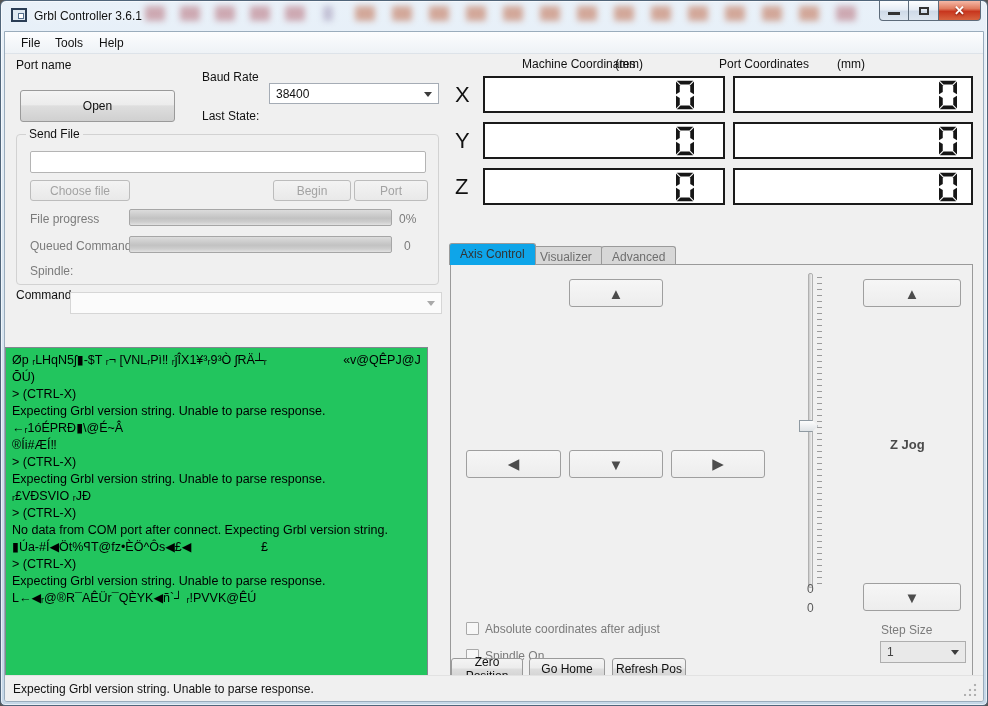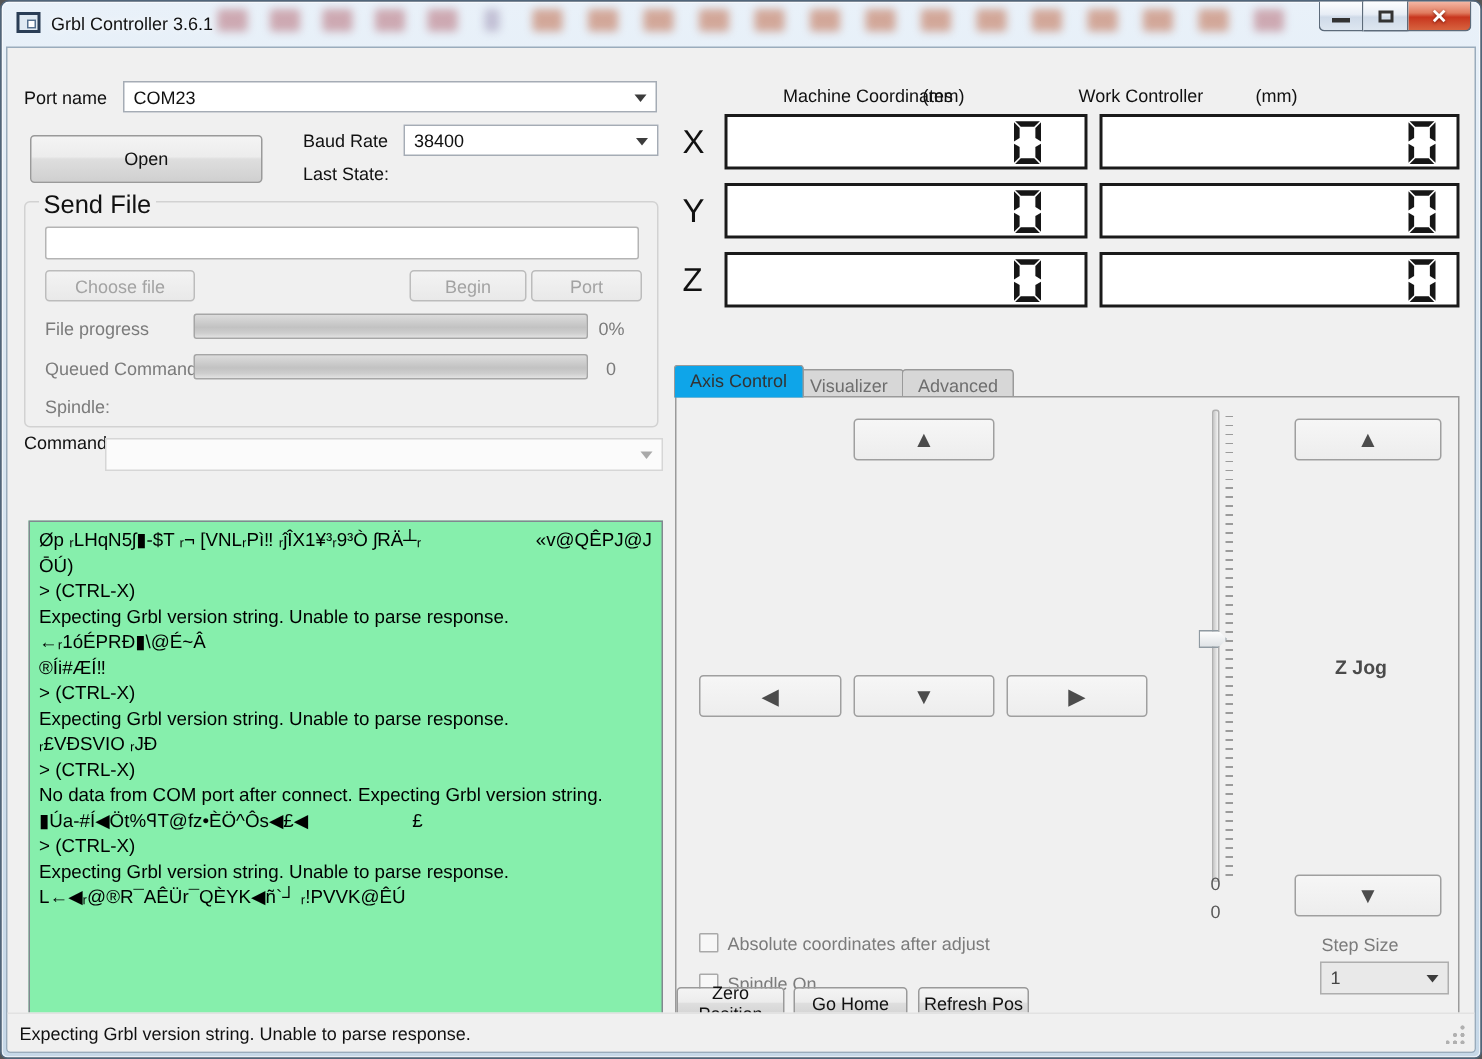--- a/index.html
+++ b/index.html
@@ -123,6 +123,11 @@
 
   <div id="client">
 
+    <div id="menubar">
+      <div class="menu-item" style="left:8px">File</div>
+      <div class="menu-item" style="left:42px">Tools</div>
+      <div class="menu-item" style="left:86px">Help</div>
+    </div>
 
     <div class="label" style="left:11px;top:26px">Port name</div>
     <div class="combo" style="left:77px;top:22px;width:356px;height:21px">

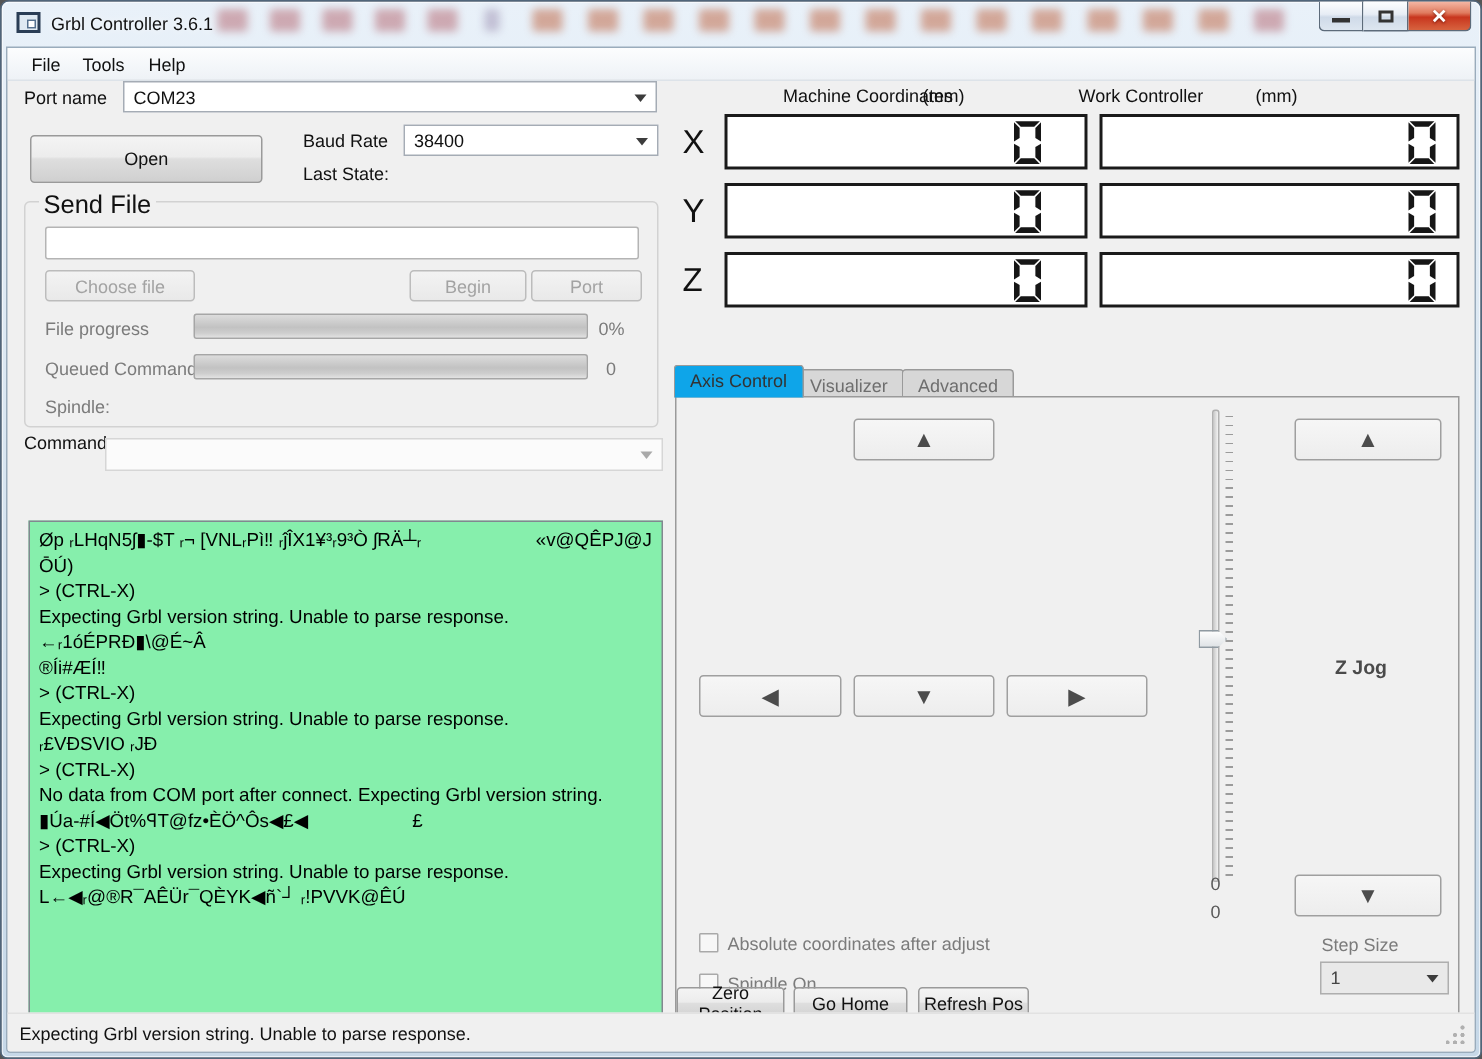--- a/index.html
+++ b/index.html
@@ -130,10 +130,6 @@
     </div>
 
     <div class="label" style="left:11px;top:26px">Port name</div>
-    <div class="combo" style="left:77px;top:22px;width:356px;height:21px">
-      <span>COM23</span>
-      <span class="arrow"></span>
-    </div>
     <div class="btn" style="left:15px;top:58px;width:155px;height:32px">Open</div>
     <div class="label" style="left:197px;top:55px">Baud Rate</div>
     <div class="combo" style="left:264px;top:51px;width:170px;height:21px">

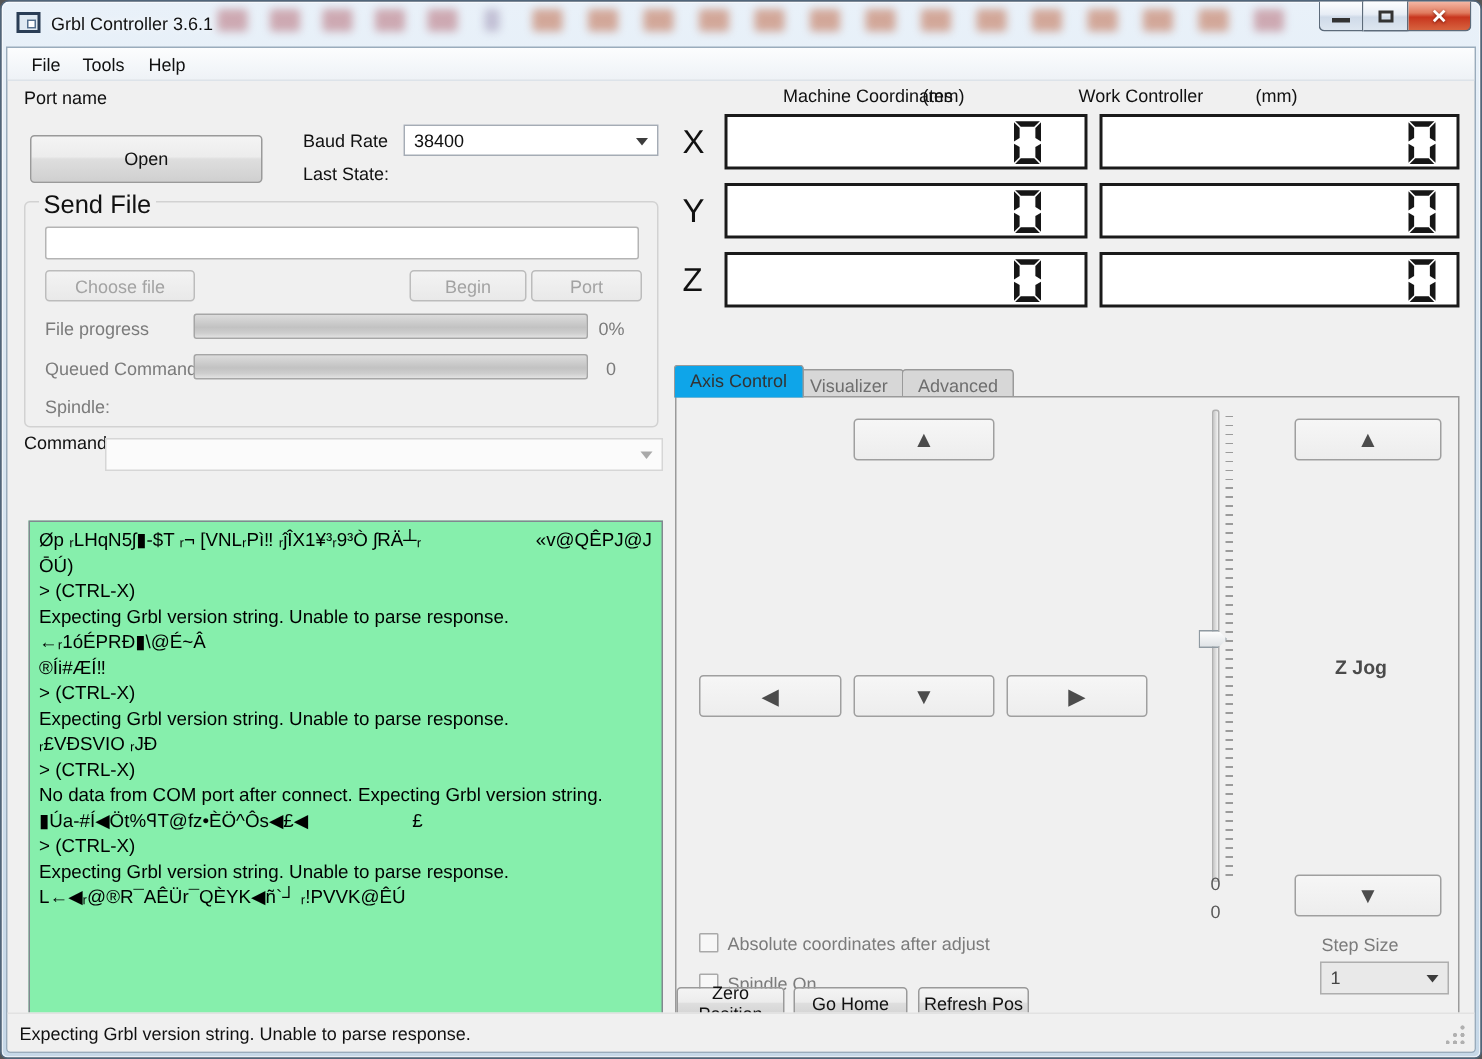--- a/index.html
+++ b/index.html
@@ -177,7 +177,7 @@
 
     <div class="label" style="left:517px;top:25px">Machine Coordinates</div>
     <div class="label" style="left:610px;top:25px">(mm)</div>
-    <div class="label" style="left:714px;top:25px">Work Controller</div>
+    <div class="label" style="left:714px;top:25px">Port Coordinates</div>
     <div class="label" style="left:832px;top:25px">(mm)</div>
 
     <div class="axis-letter" style="left:450px;top:50px">X</div>

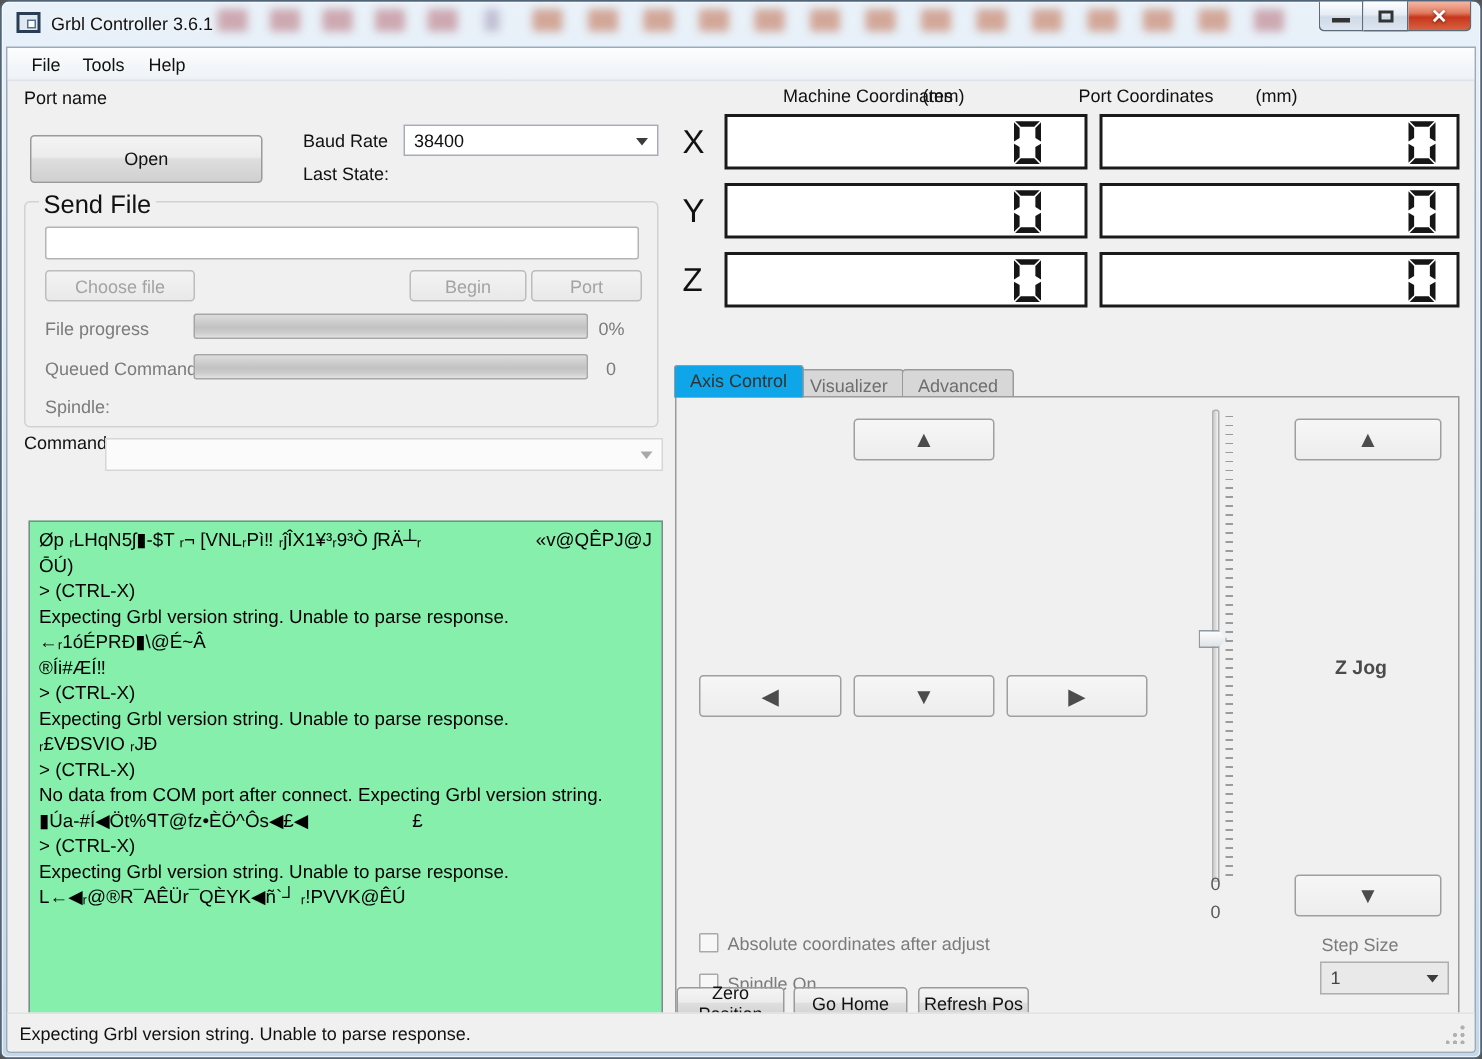--- a/index.html
+++ b/index.html
@@ -131,7 +131,7 @@
 
     <div class="label" style="left:11px;top:26px">Port name</div>
     <div class="btn" style="left:15px;top:58px;width:155px;height:32px">Open</div>
-    <div class="label" style="left:197px;top:55px">Baud Rate</div>
+    <div class="label" style="left:197px;top:38px">Baud Rate</div>
     <div class="combo" style="left:264px;top:51px;width:170px;height:21px">
       <span>38400</span>
       <span class="arrow"></span>

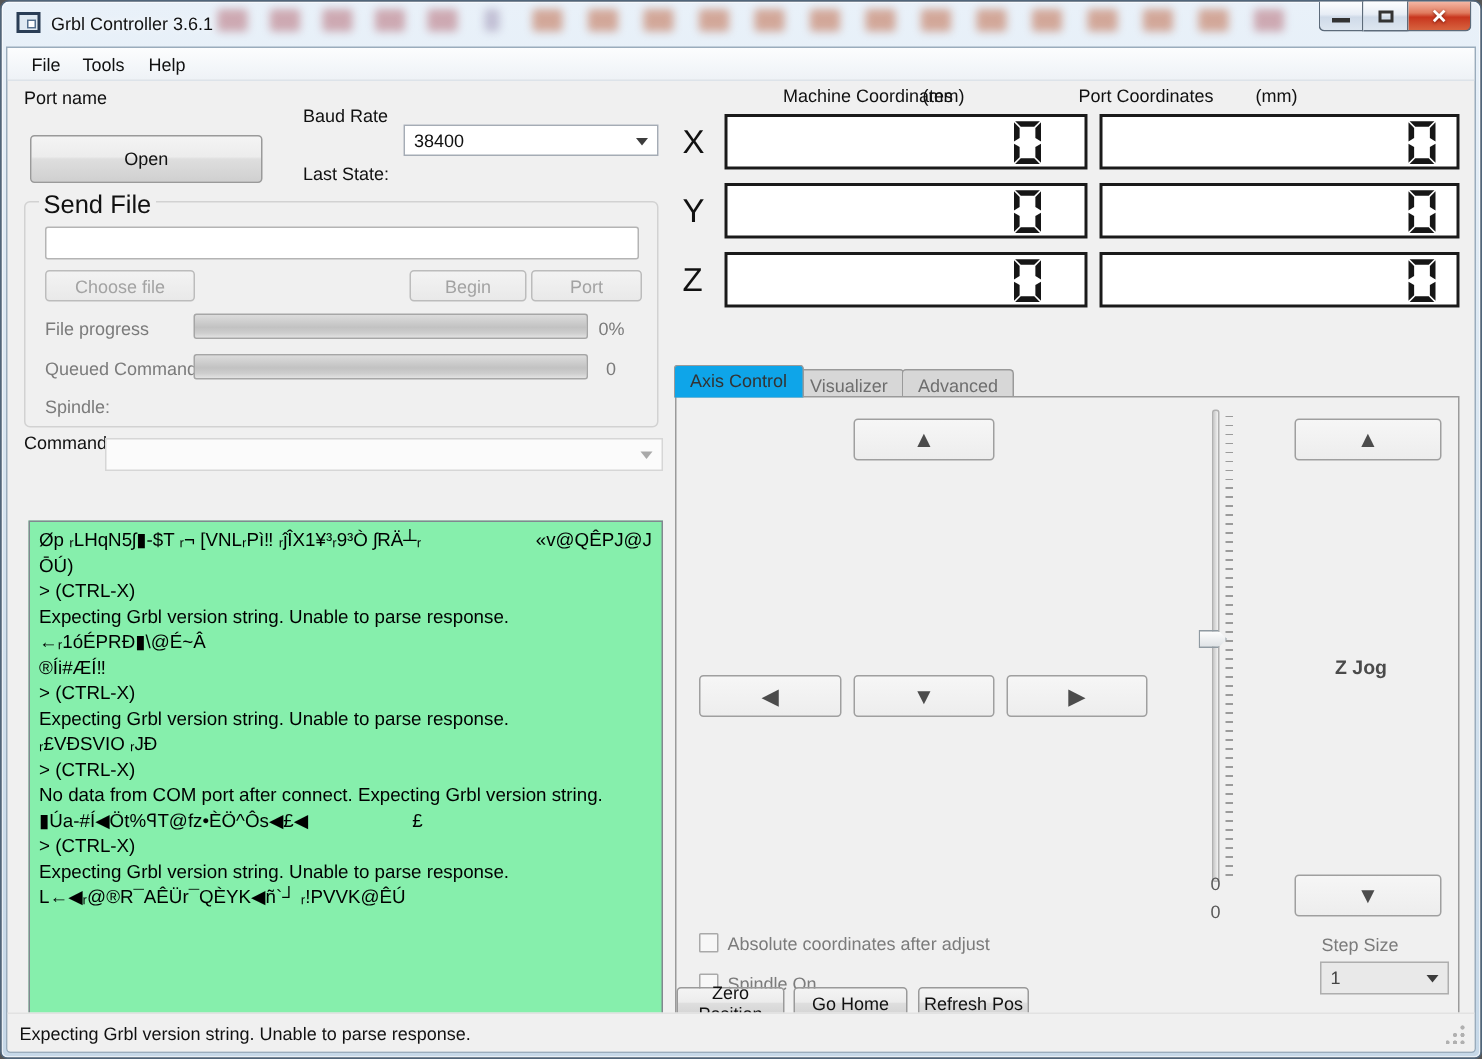--- a/index.html
+++ b/index.html
@@ -46,7 +46,7 @@
   .progress { position:absolute; height:17px; border:1px solid #a6a6a6; border-radius:2px;
     background:linear-gradient(180deg,#dcdcdc 0%,#c2c2c2 55%,#cecece 80%,#e2e2e2 100%); }
   .groupbox { position:absolute; border:1px solid #d2d2d2; border-radius:4px; }
-  .group-title { position:absolute; font-size:17px; color:#111; background:#f0f0f0; padding:0 3px; }
+  .group-title { position:absolute; font-size:12px; color:#111; background:#f0f0f0; padding:0 3px; }
   .checkbox { position:absolute; width:13px; height:13px; background:#f7f7f7; border:1px solid #a9a9a9; border-radius:1px; }
   
   .axis-letter { position:absolute; font-size:22px; color:#111; }

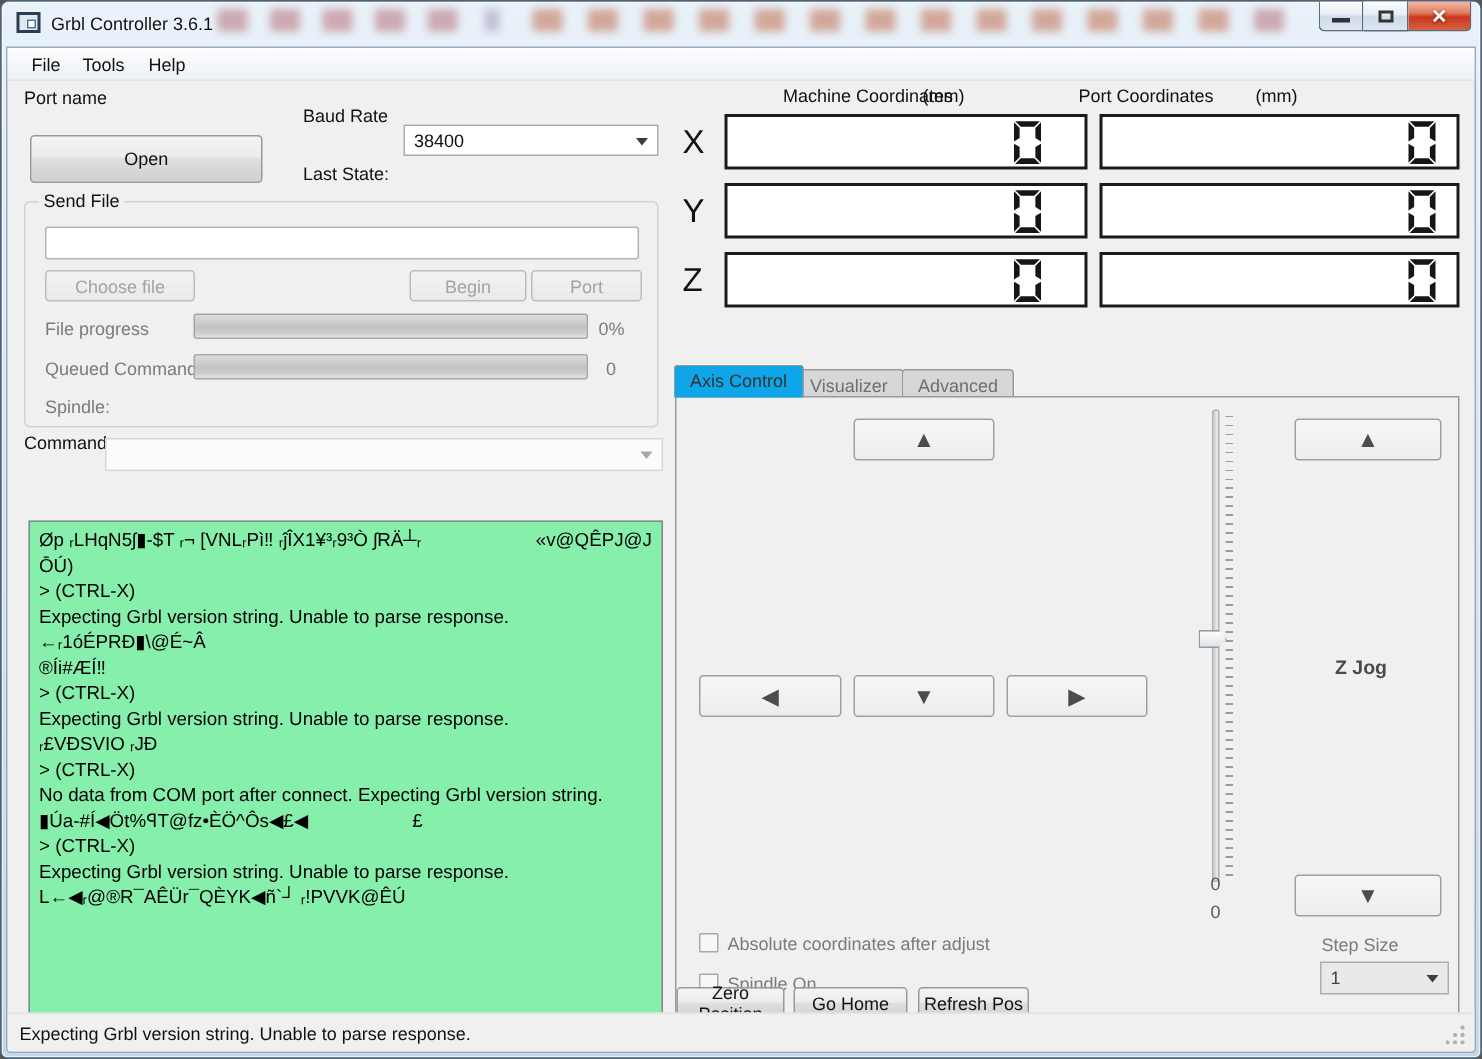--- a/index.html
+++ b/index.html
@@ -67,7 +67,7 @@
   #zjog-label { position:absolute; left:884px; top:404px; font-size:13px; font-weight:bold; color:#4a4a4a; }
   .slider-val { position:absolute; left:801px; font-size:12px; color:#5a5a5a; }
   
-  #log-box { position:absolute; left:14px; top:315px; width:423px; height:336px; background:#86efac; border:1px solid #828790; overflow:hidden; }
+  #log-box { position:absolute; left:0; top:315px; width:423px; height:336px; background:#22c55e; border:1px solid #828790; overflow:hidden; }
   #log-text { padding:4px 6px; font-size:12.5px; line-height:17px; color:#000; white-space:pre-wrap; word-break:break-all; }
   
   #statusbar { position:absolute; left:0; right:0; bottom:0; height:26px; background:#f0f0f0; border-top:1px solid #e2e2e2; }

